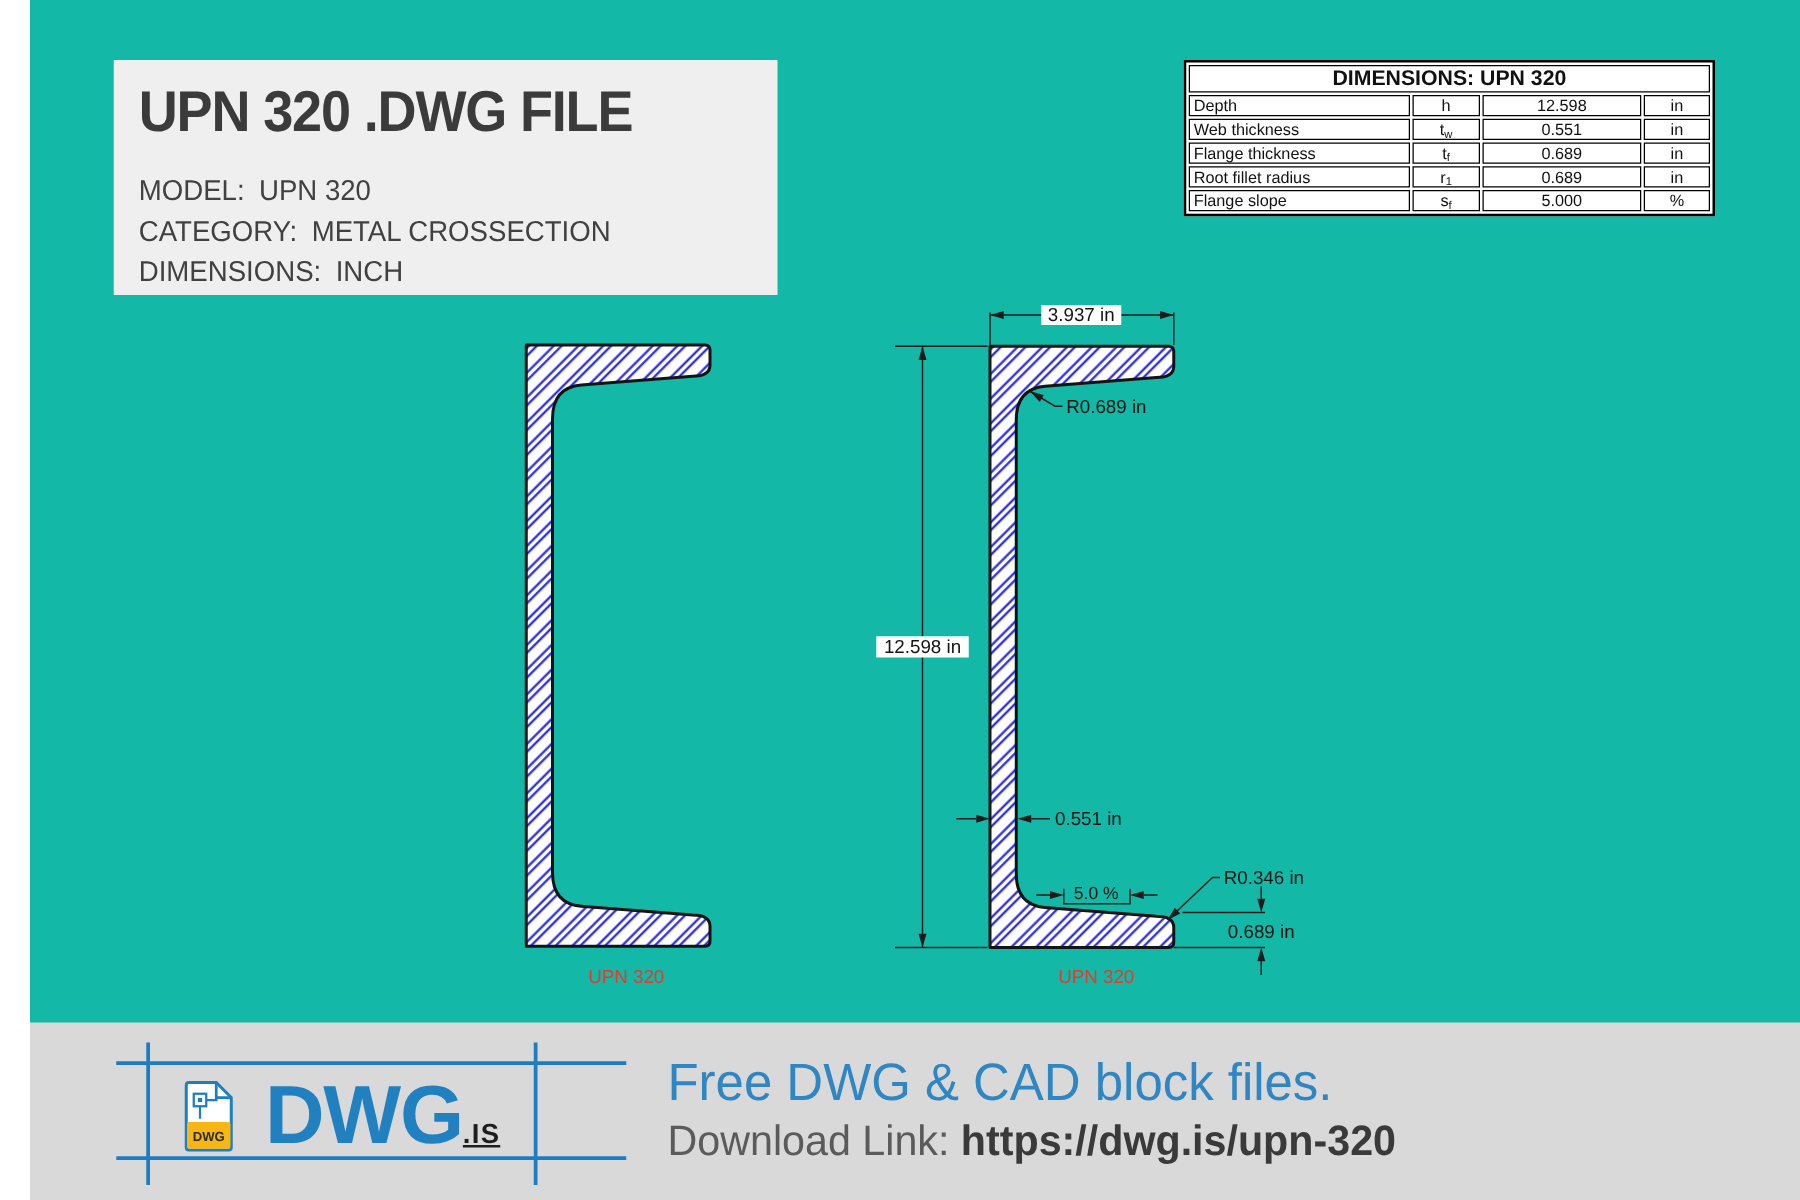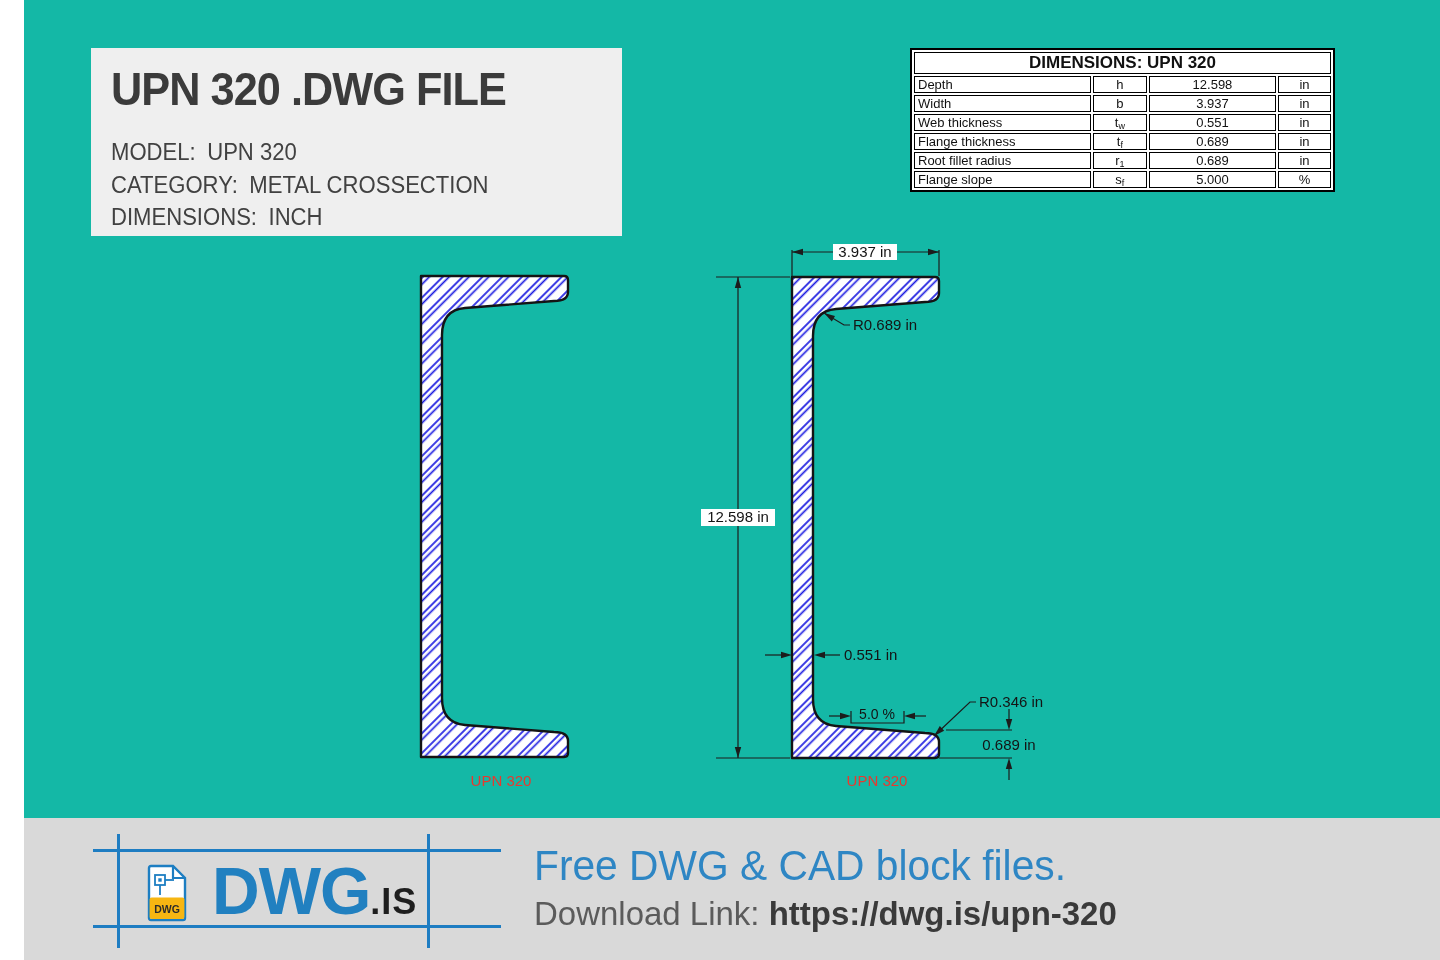--- a/index.html
+++ b/index.html
@@ -18,7 +18,7 @@
   .meta-line .val { margin-left:12px; }
 
   
-  .dims-wrap { position:absolute; left:886px; top:48px; width:425px; border:2px solid #000; background:#fff; }
+  .dims-wrap { position:absolute; left:923px; top:48px; width:425px; border:2px solid #000; background:#fff; }
   table.dims { width:100%; border-collapse:separate; border-spacing:2px; }
   table.dims th { border:1px solid #000; font-size:17px; font-weight:700; color:#111;
                   text-align:center; height:21px; }

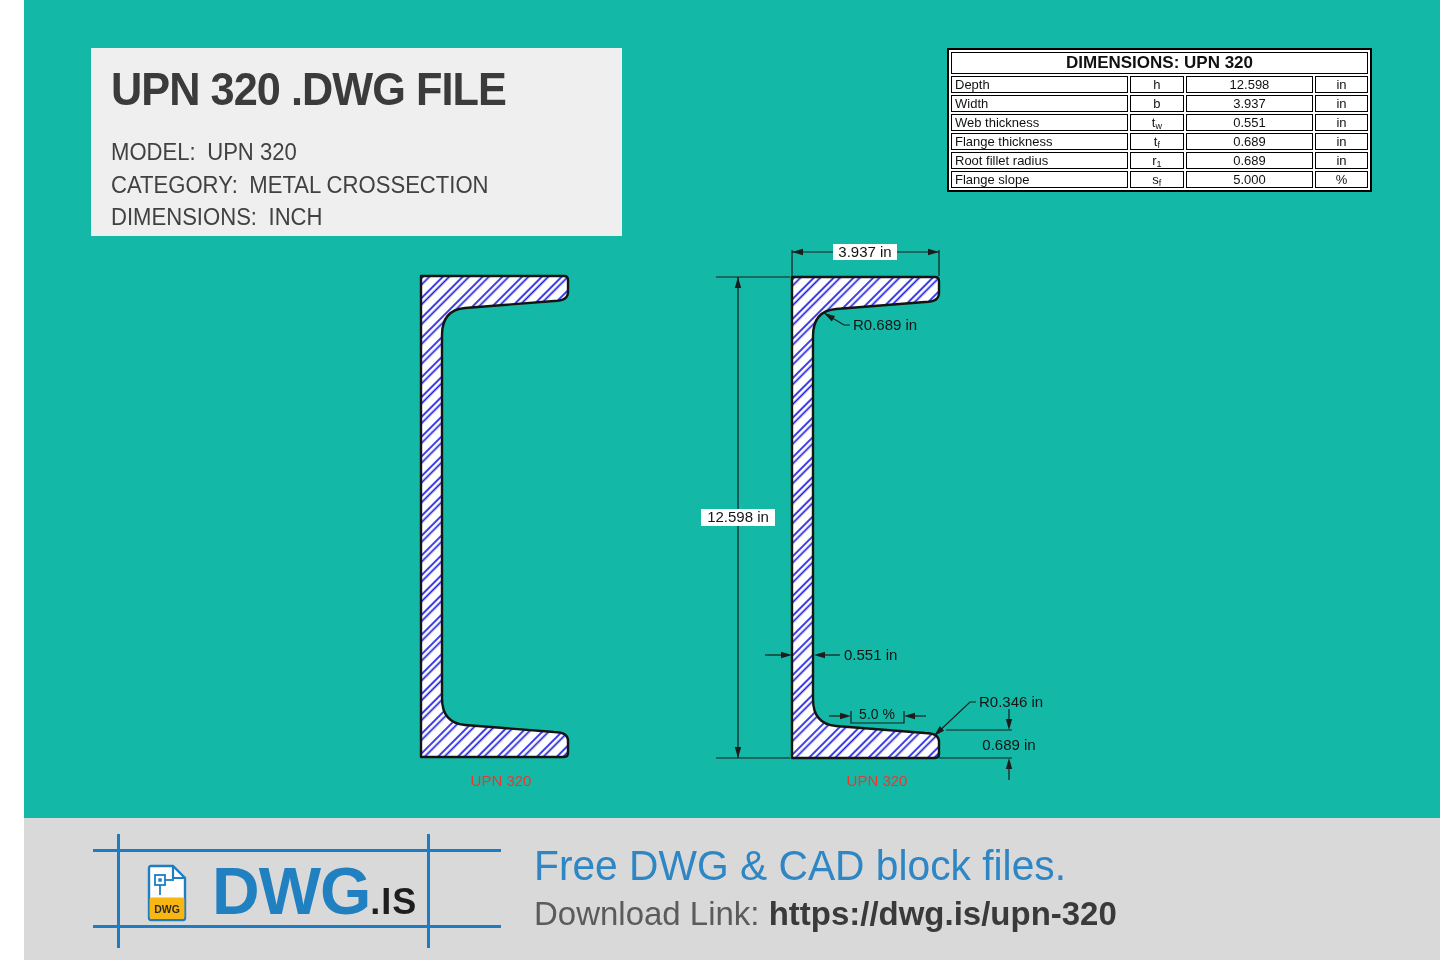--- a/index.html
+++ b/index.html
@@ -89,12 +89,6 @@
           <td class="c-unit"><span>in</span><span class="sub"></span></td>
         </tr>
         <tr>
-          <td class="c-label">Width</td>
-          <td class="c-sym"><span>b</span><span class="sub"></span></td>
-          <td class="c-val">3.937</td>
-          <td class="c-unit"><span>in</span><span class="sub"></span></td>
-        </tr>
-        <tr>
           <td class="c-label">Web thickness</td>
           <td class="c-sym"><span>t</span><span class="sub">w</span></td>
           <td class="c-val">0.551</td>

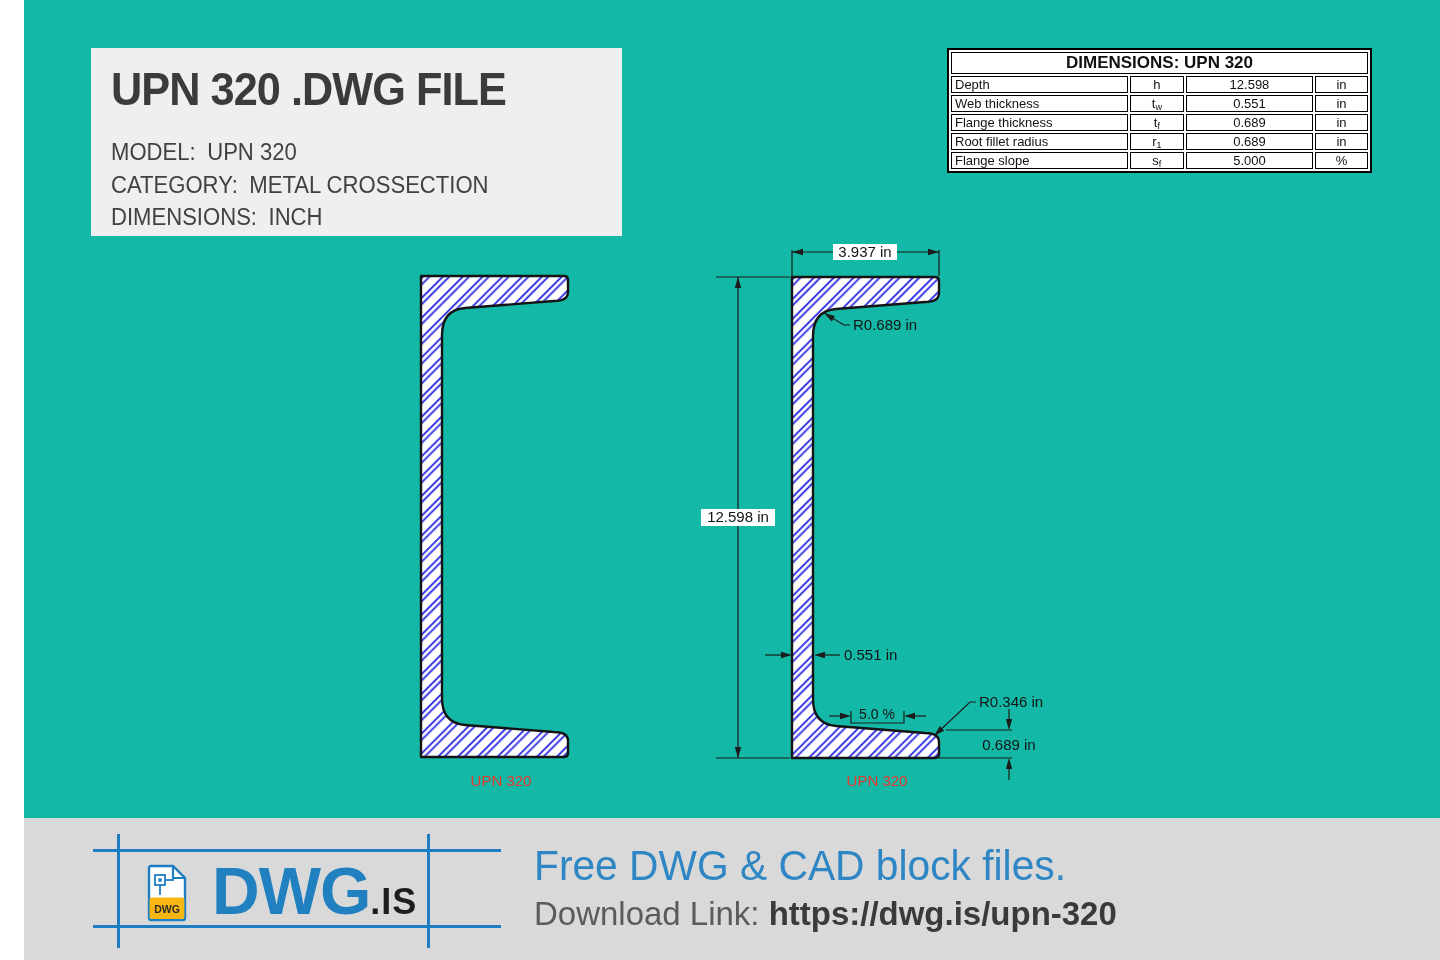--- a/index.html
+++ b/index.html
@@ -47,7 +47,7 @@
   .logo-icon { width:40px; height:58px; margin-bottom:2px; }
   .logo-text { display:flex; align-items:baseline; margin-left:25px; }
   .logo-main { font-size:66px; font-weight:700; color:#2180c0; letter-spacing:-1px; line-height:1; }
-  .logo-suffix { font-size:36px; font-weight:700; color:#1e1e1e; letter-spacing:1px; line-height:1; }
+  .logo-suffix { font-size:22px; font-weight:700; color:#1e1e1e; letter-spacing:1px; line-height:1;text-decoration:underline; }
   .tagline { position:absolute; left:510px; top:24px; font-size:42px; color:#2e86c4; font-weight:400;
              transform:scaleX(.97); transform-origin:left top; white-space:nowrap; }
   .download { position:absolute; left:510px; top:76px; font-size:34px; color:#5b5b5b; white-space:nowrap;

